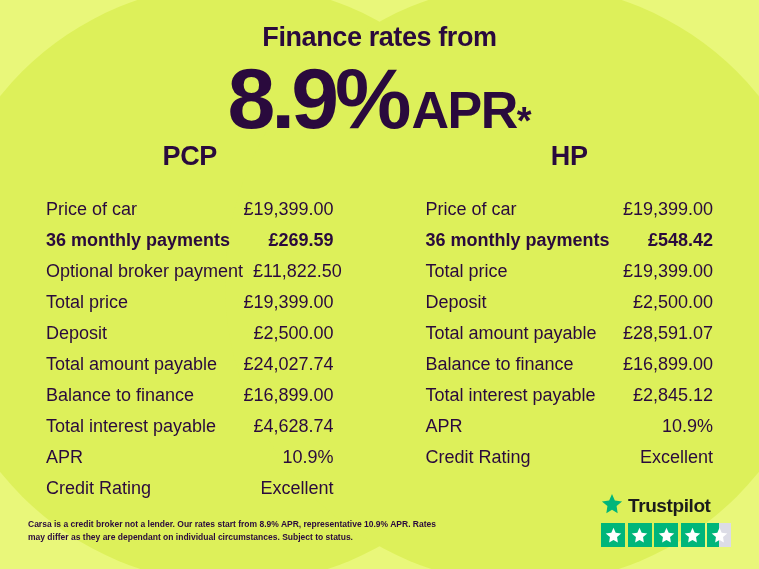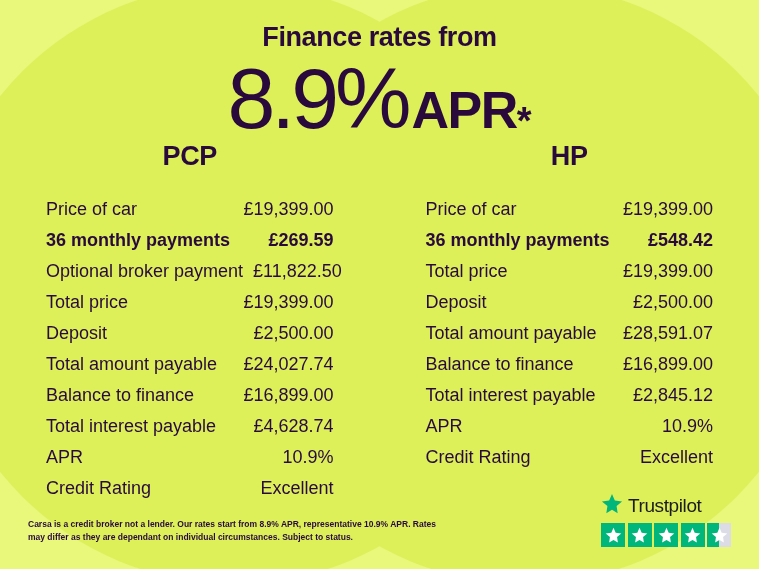--- a/index.html
+++ b/index.html
@@ -52,7 +52,7 @@
   }
   .rate-big {
     font-size: 86px;
-    font-weight: normal;
+    font-weight: bold;
     letter-spacing: -4px;
     line-height: 1;
     color: #2a0a3d;

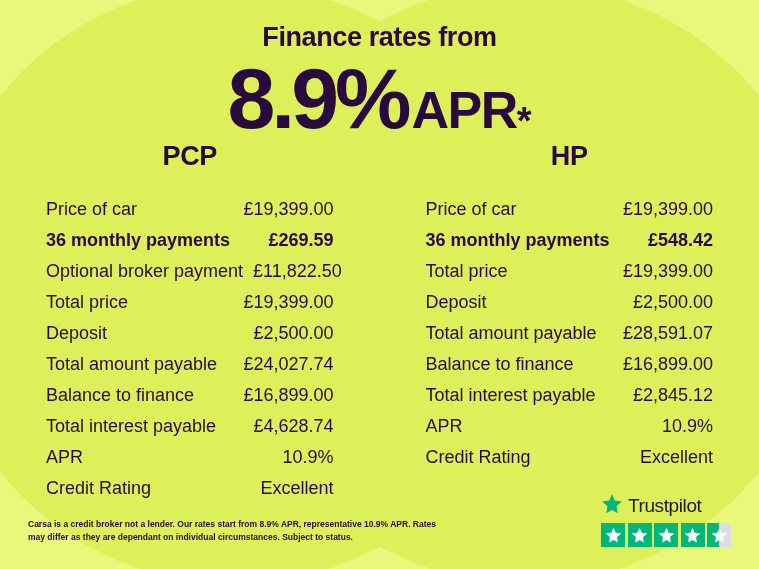--- a/index.html
+++ b/index.html
@@ -132,7 +132,7 @@
   }
   .tp-name {
     font-size: 19px;
-    font-weight: normal;
+    font-weight: bold;
     color: #1c1c1c;
     letter-spacing: -0.4px;
   }

